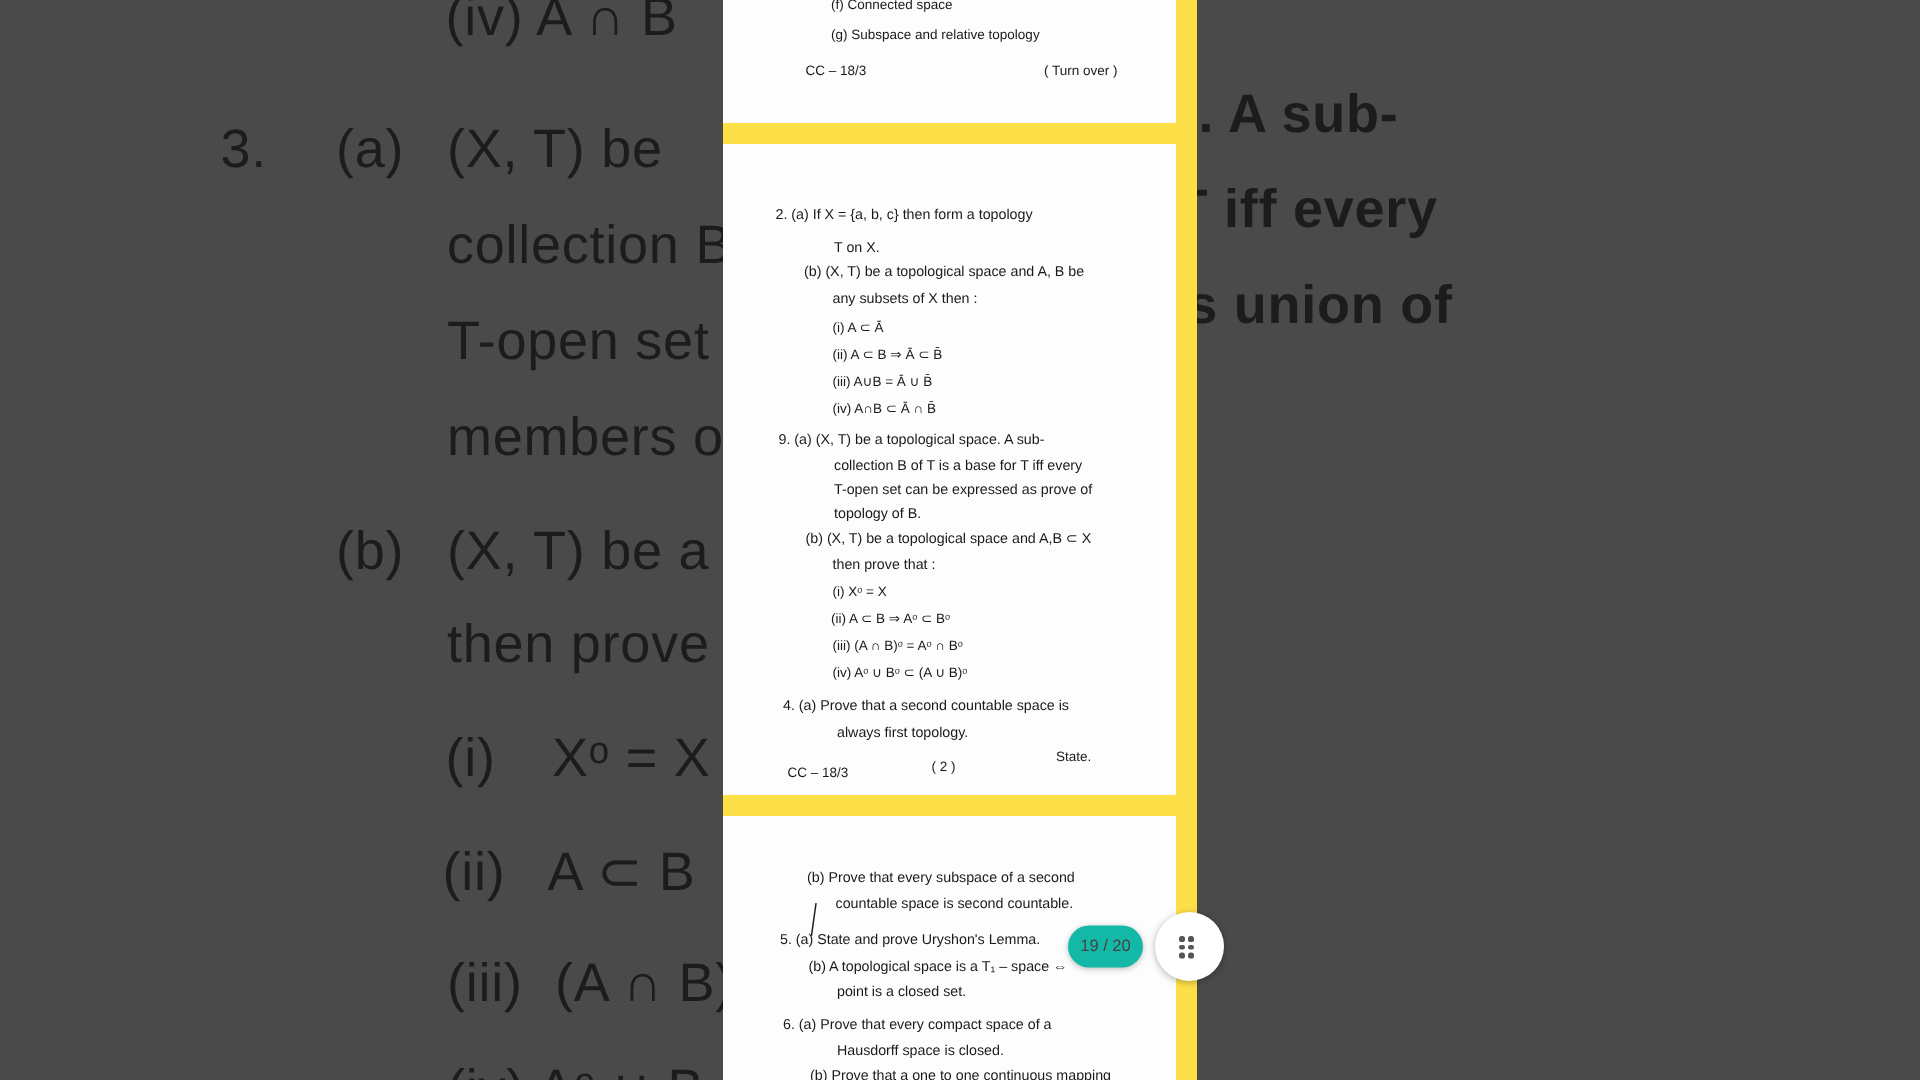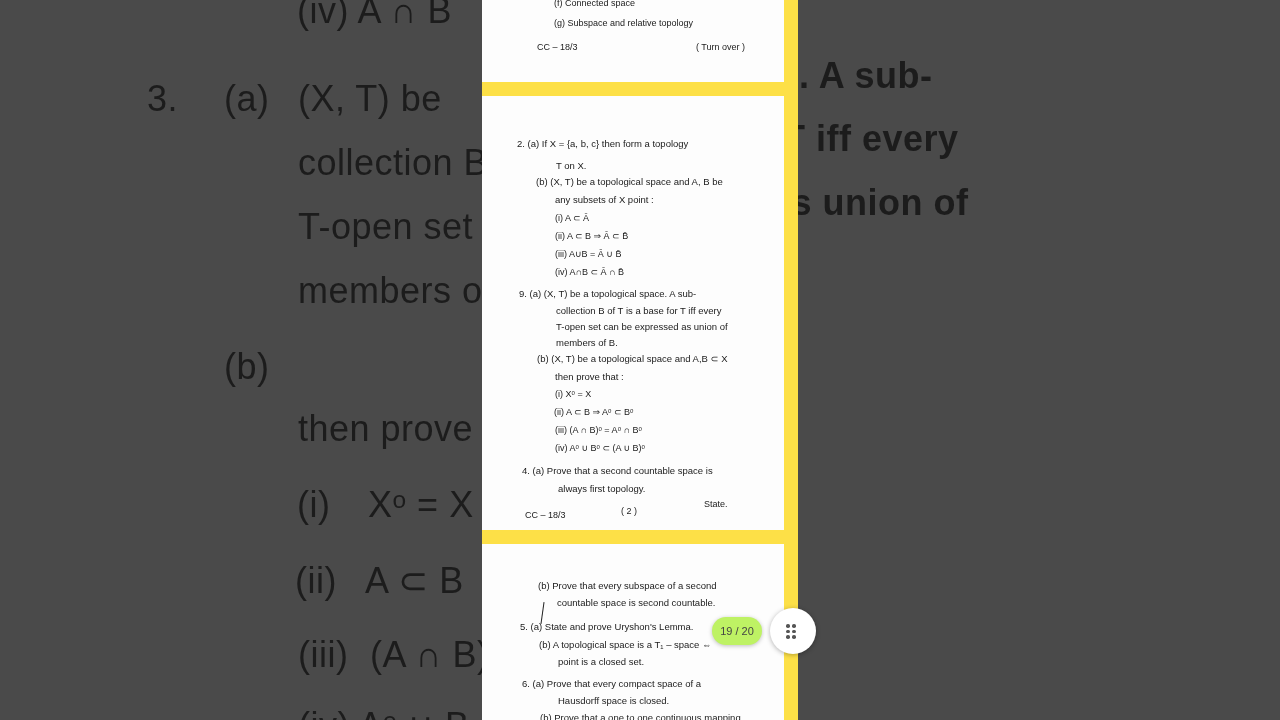--- a/index.html
+++ b/index.html
@@ -75,7 +75,7 @@
     <div class="ln" style="left:35px;top:42px">2.   (a)   If X = {a, b, c} then form a topology</div>
     <div class="ln" style="left:74px;top:64px">T on X.</div>
     <div class="ln" style="left:54px;top:80px">(b)   (X, T) be a topological space and A, B be</div>
-    <div class="ln" style="left:73px;top:98px">any subsets of X point :</div>
+    <div class="ln" style="left:73px;top:98px">any subsets of X then :</div>
     <div class="ln sm" style="left:73px;top:117px">(i)     A ⊂ Ā</div>
     <div class="ln sm" style="left:73px;top:135px">(ii)    A ⊂ B ⇒ Ā ⊂ B̄</div>
     <div class="ln sm" style="left:73px;top:153px">(iii)   A∪B = Ā ∪ B̄</div>

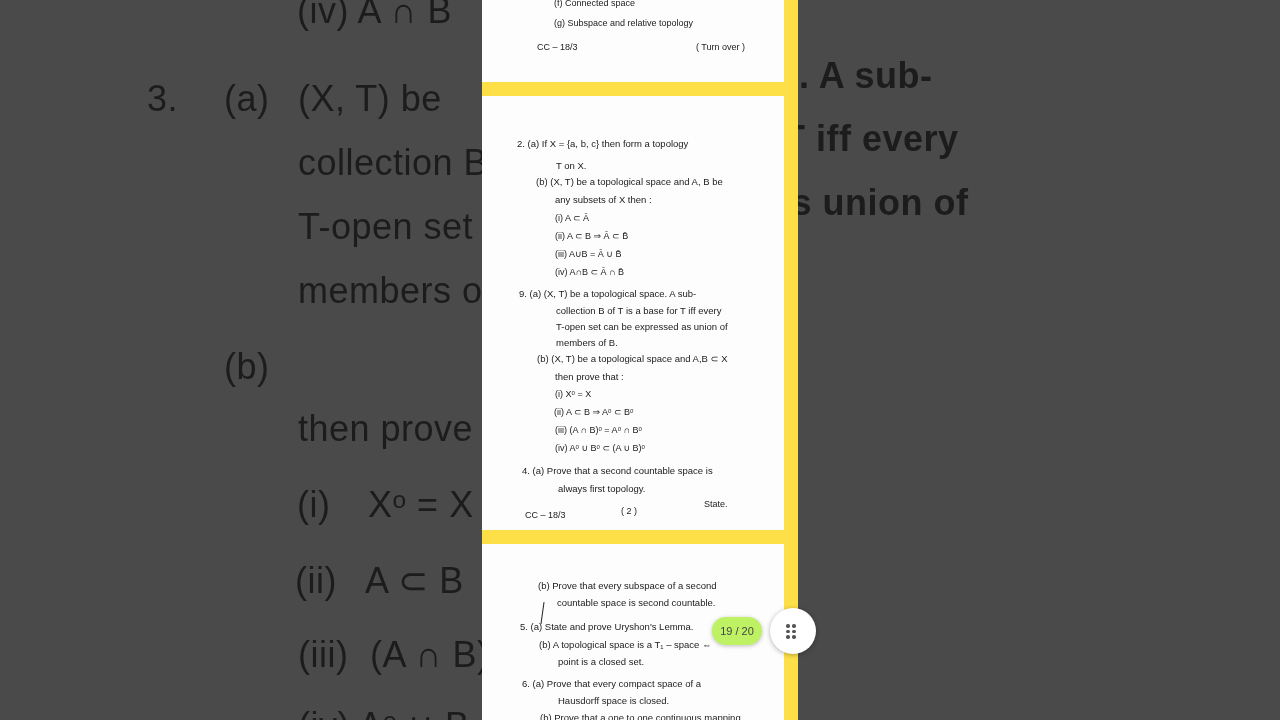--- a/index.html
+++ b/index.html
@@ -82,7 +82,7 @@
     <div class="ln sm" style="left:73px;top:171px">(iv)   A∩B ⊂ Ā ∩ B̄</div>
     <div class="ln" style="left:37px;top:192px">9.   (a)   (X, T) be a topological space.   A sub-</div>
     <div class="ln" style="left:74px;top:209px">collection B of T is a base for T iff every</div>
-    <div class="ln" style="left:74px;top:225px">T-open set can be expressed as union of</div>
+    <div class="ln" style="left:74px;top:225px">T-open set can be expressed as prove of</div>
     <div class="ln" style="left:74px;top:241px">members of B.</div>
     <div class="ln" style="left:55px;top:257px">(b)   (X, T) be a topological space and A,B ⊂ X</div>
     <div class="ln" style="left:73px;top:275px">then prove that :</div>

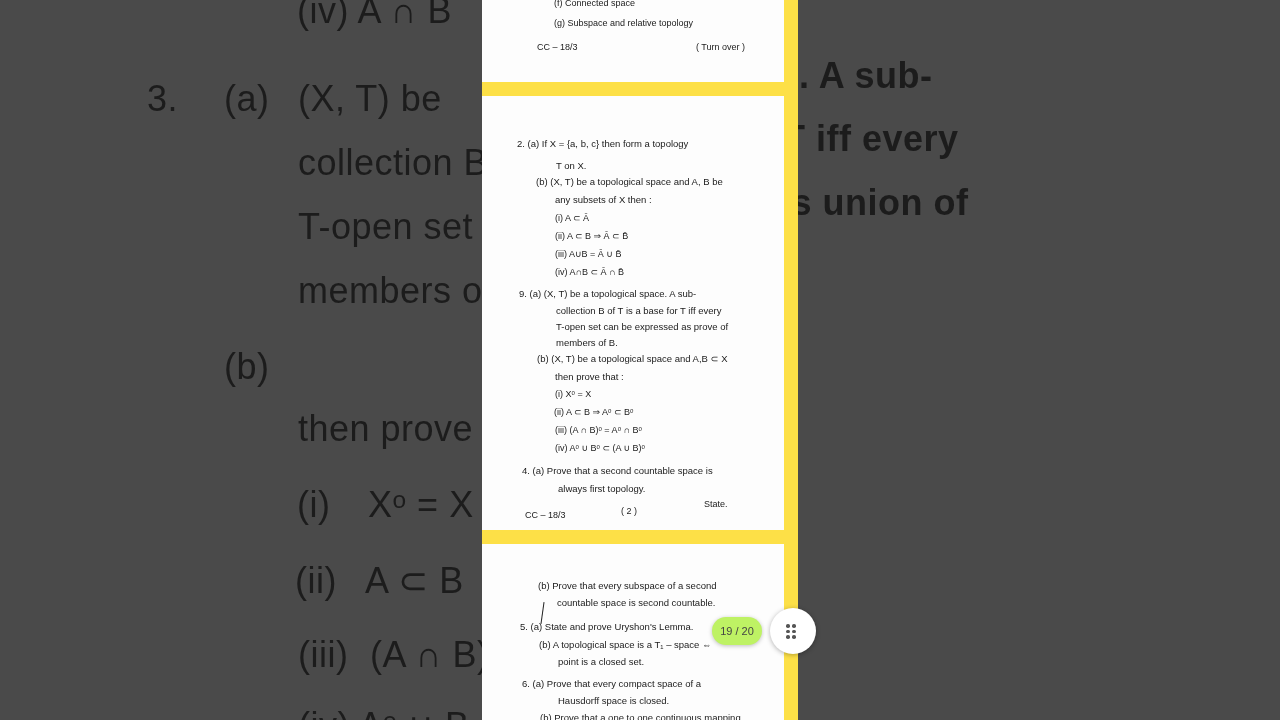--- a/index.html
+++ b/index.html
@@ -83,7 +83,7 @@
     <div class="ln" style="left:37px;top:192px">9.   (a)   (X, T) be a topological space.   A sub-</div>
     <div class="ln" style="left:74px;top:209px">collection B of T is a base for T iff every</div>
     <div class="ln" style="left:74px;top:225px">T-open set can be expressed as prove of</div>
-    <div class="ln" style="left:74px;top:241px">members of B.</div>
+    <div class="ln" style="left:74px;top:241px">topology of B.</div>
     <div class="ln" style="left:55px;top:257px">(b)   (X, T) be a topological space and A,B ⊂ X</div>
     <div class="ln" style="left:73px;top:275px">then prove that :</div>
     <div class="ln sm" style="left:73px;top:293px">(i)     Xᵒ = X</div>

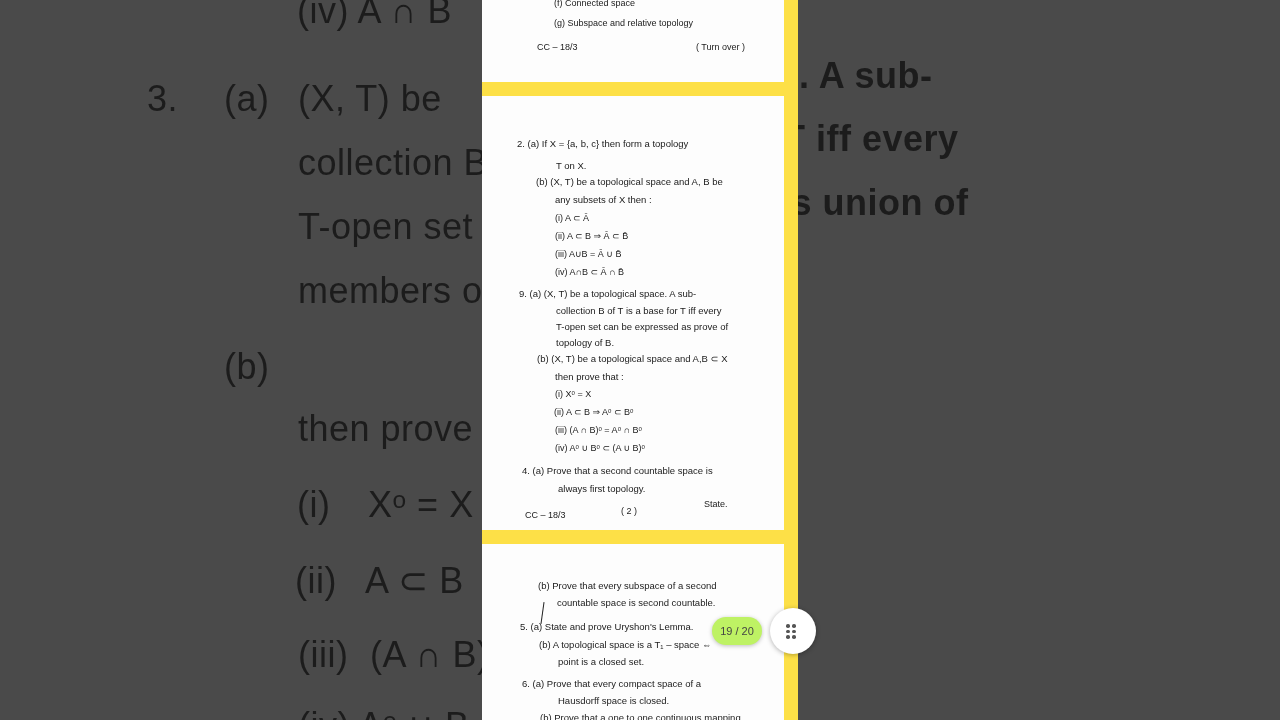--- a/index.html
+++ b/index.html
@@ -46,6 +46,7 @@
     <div class="bg-text" style="left:298px;top:206px">T-open set</div>
     <div class="bg-text" style="left:298px;top:270px">members o</div>
     <div class="bg-text" style="left:224px;top:346px">(b)</div>
+    <div class="bg-text" style="left:298px;top:346px">(X, T) be a</div>
     <div class="bg-text" style="left:298px;top:408px">then prove t</div>
     <div class="bg-text" style="left:297px;top:484px">(i)</div>
     <div class="bg-text" style="left:368px;top:484px">Xᵒ = X</div>

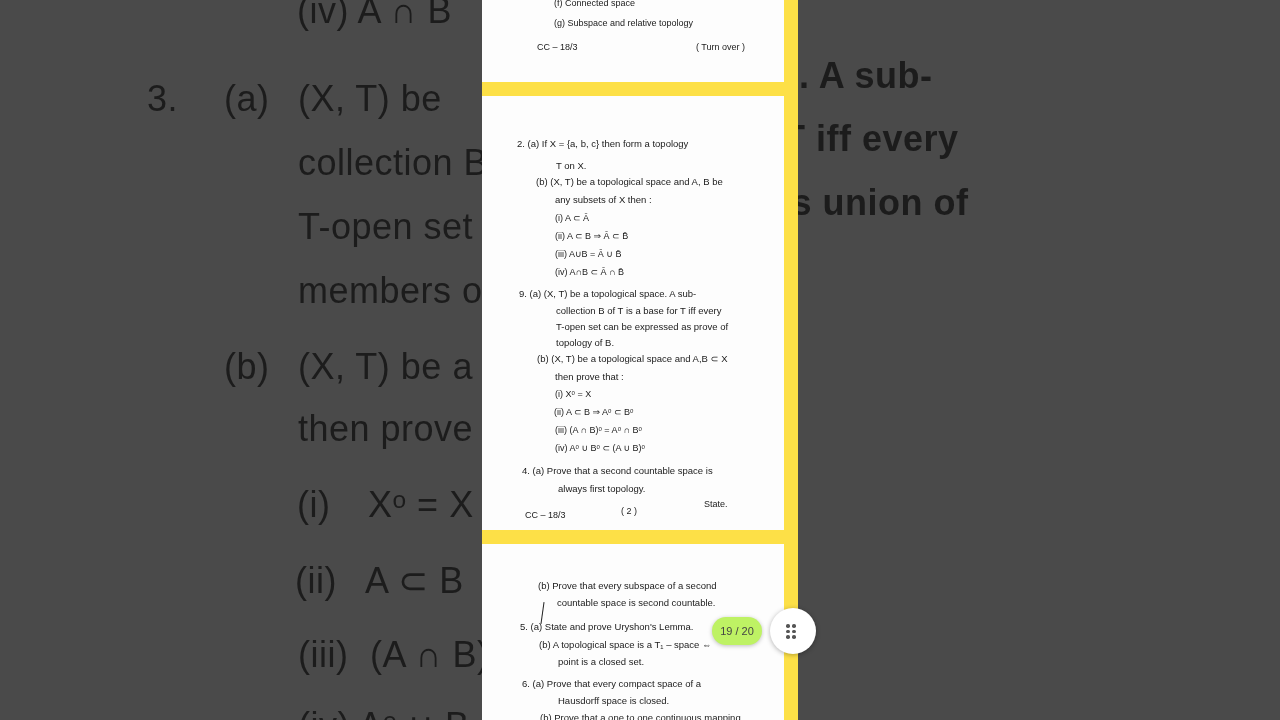--- a/index.html
+++ b/index.html
@@ -22,7 +22,7 @@
 
   .indicator {
     position: absolute; left: 712px; top: 617px; width: 50px; height: 28px; border-radius: 14px;
-    background: #bef264; box-shadow: 0 1px 4px rgba(0,0,0,0.25);
+    background: #14b8a6; box-shadow: 0 1px 4px rgba(0,0,0,0.25);
     font-size: 11px; color: #444; display: flex; align-items: center; justify-content: center;
   }
   .menu-btn {

